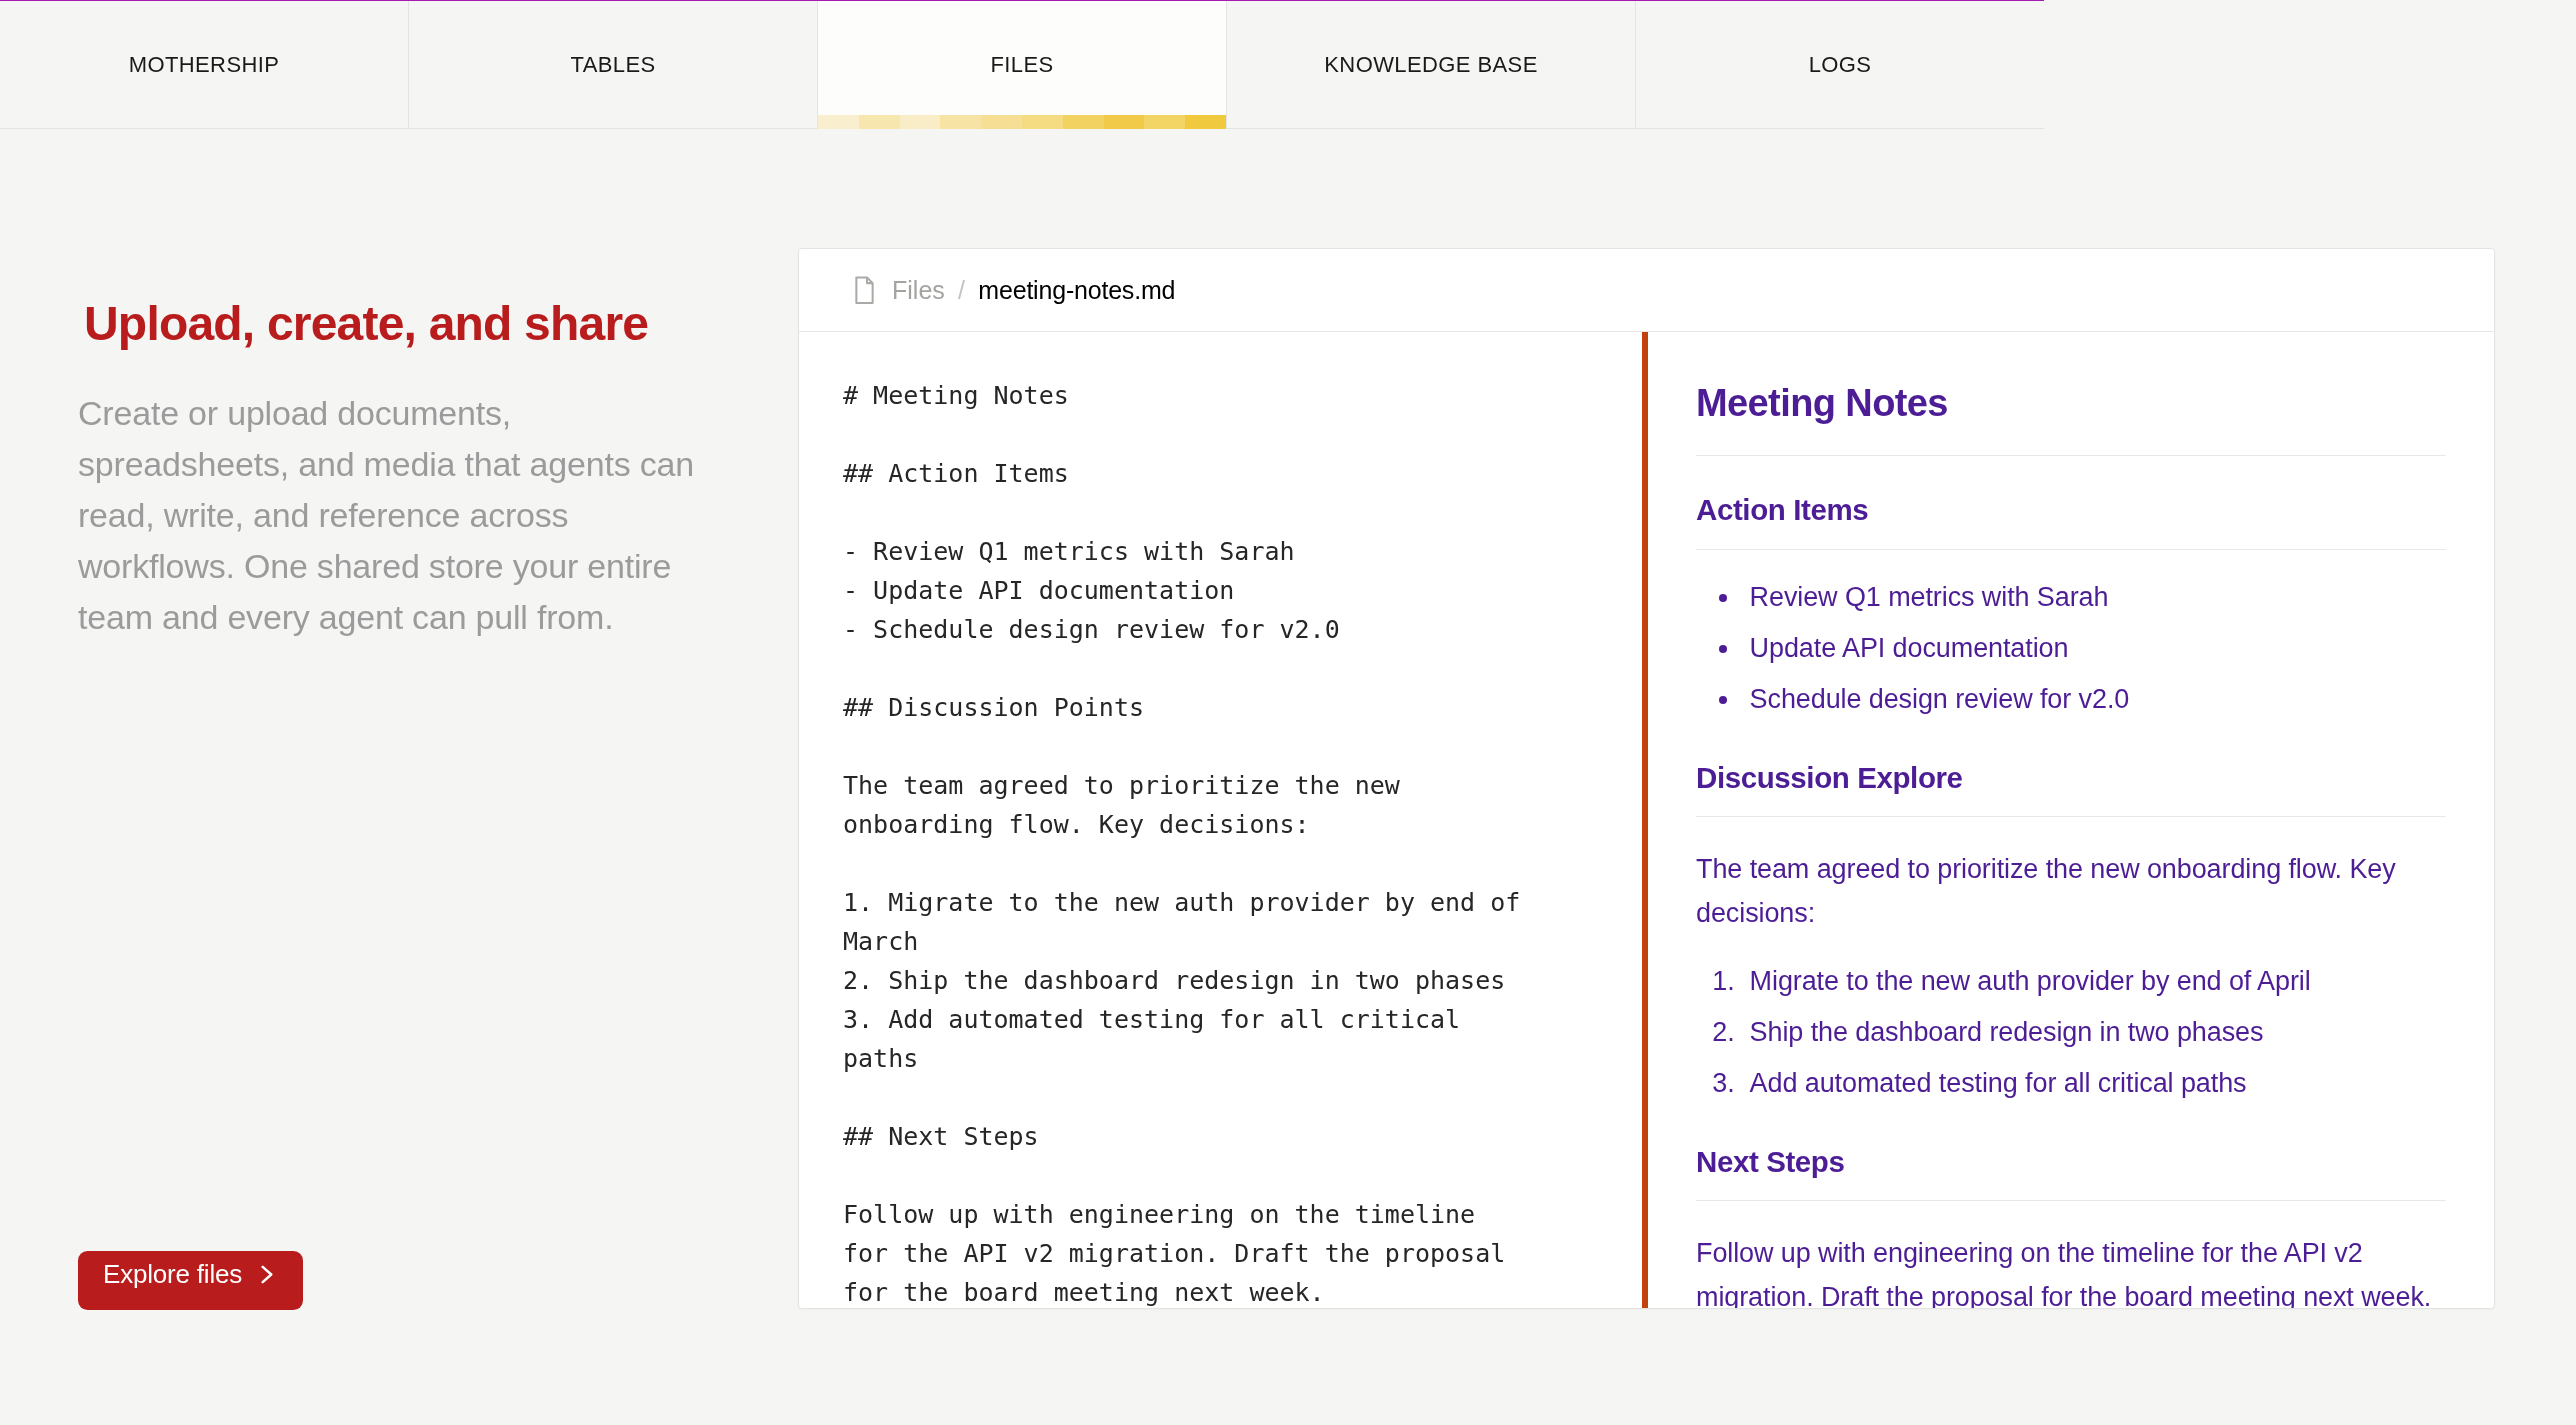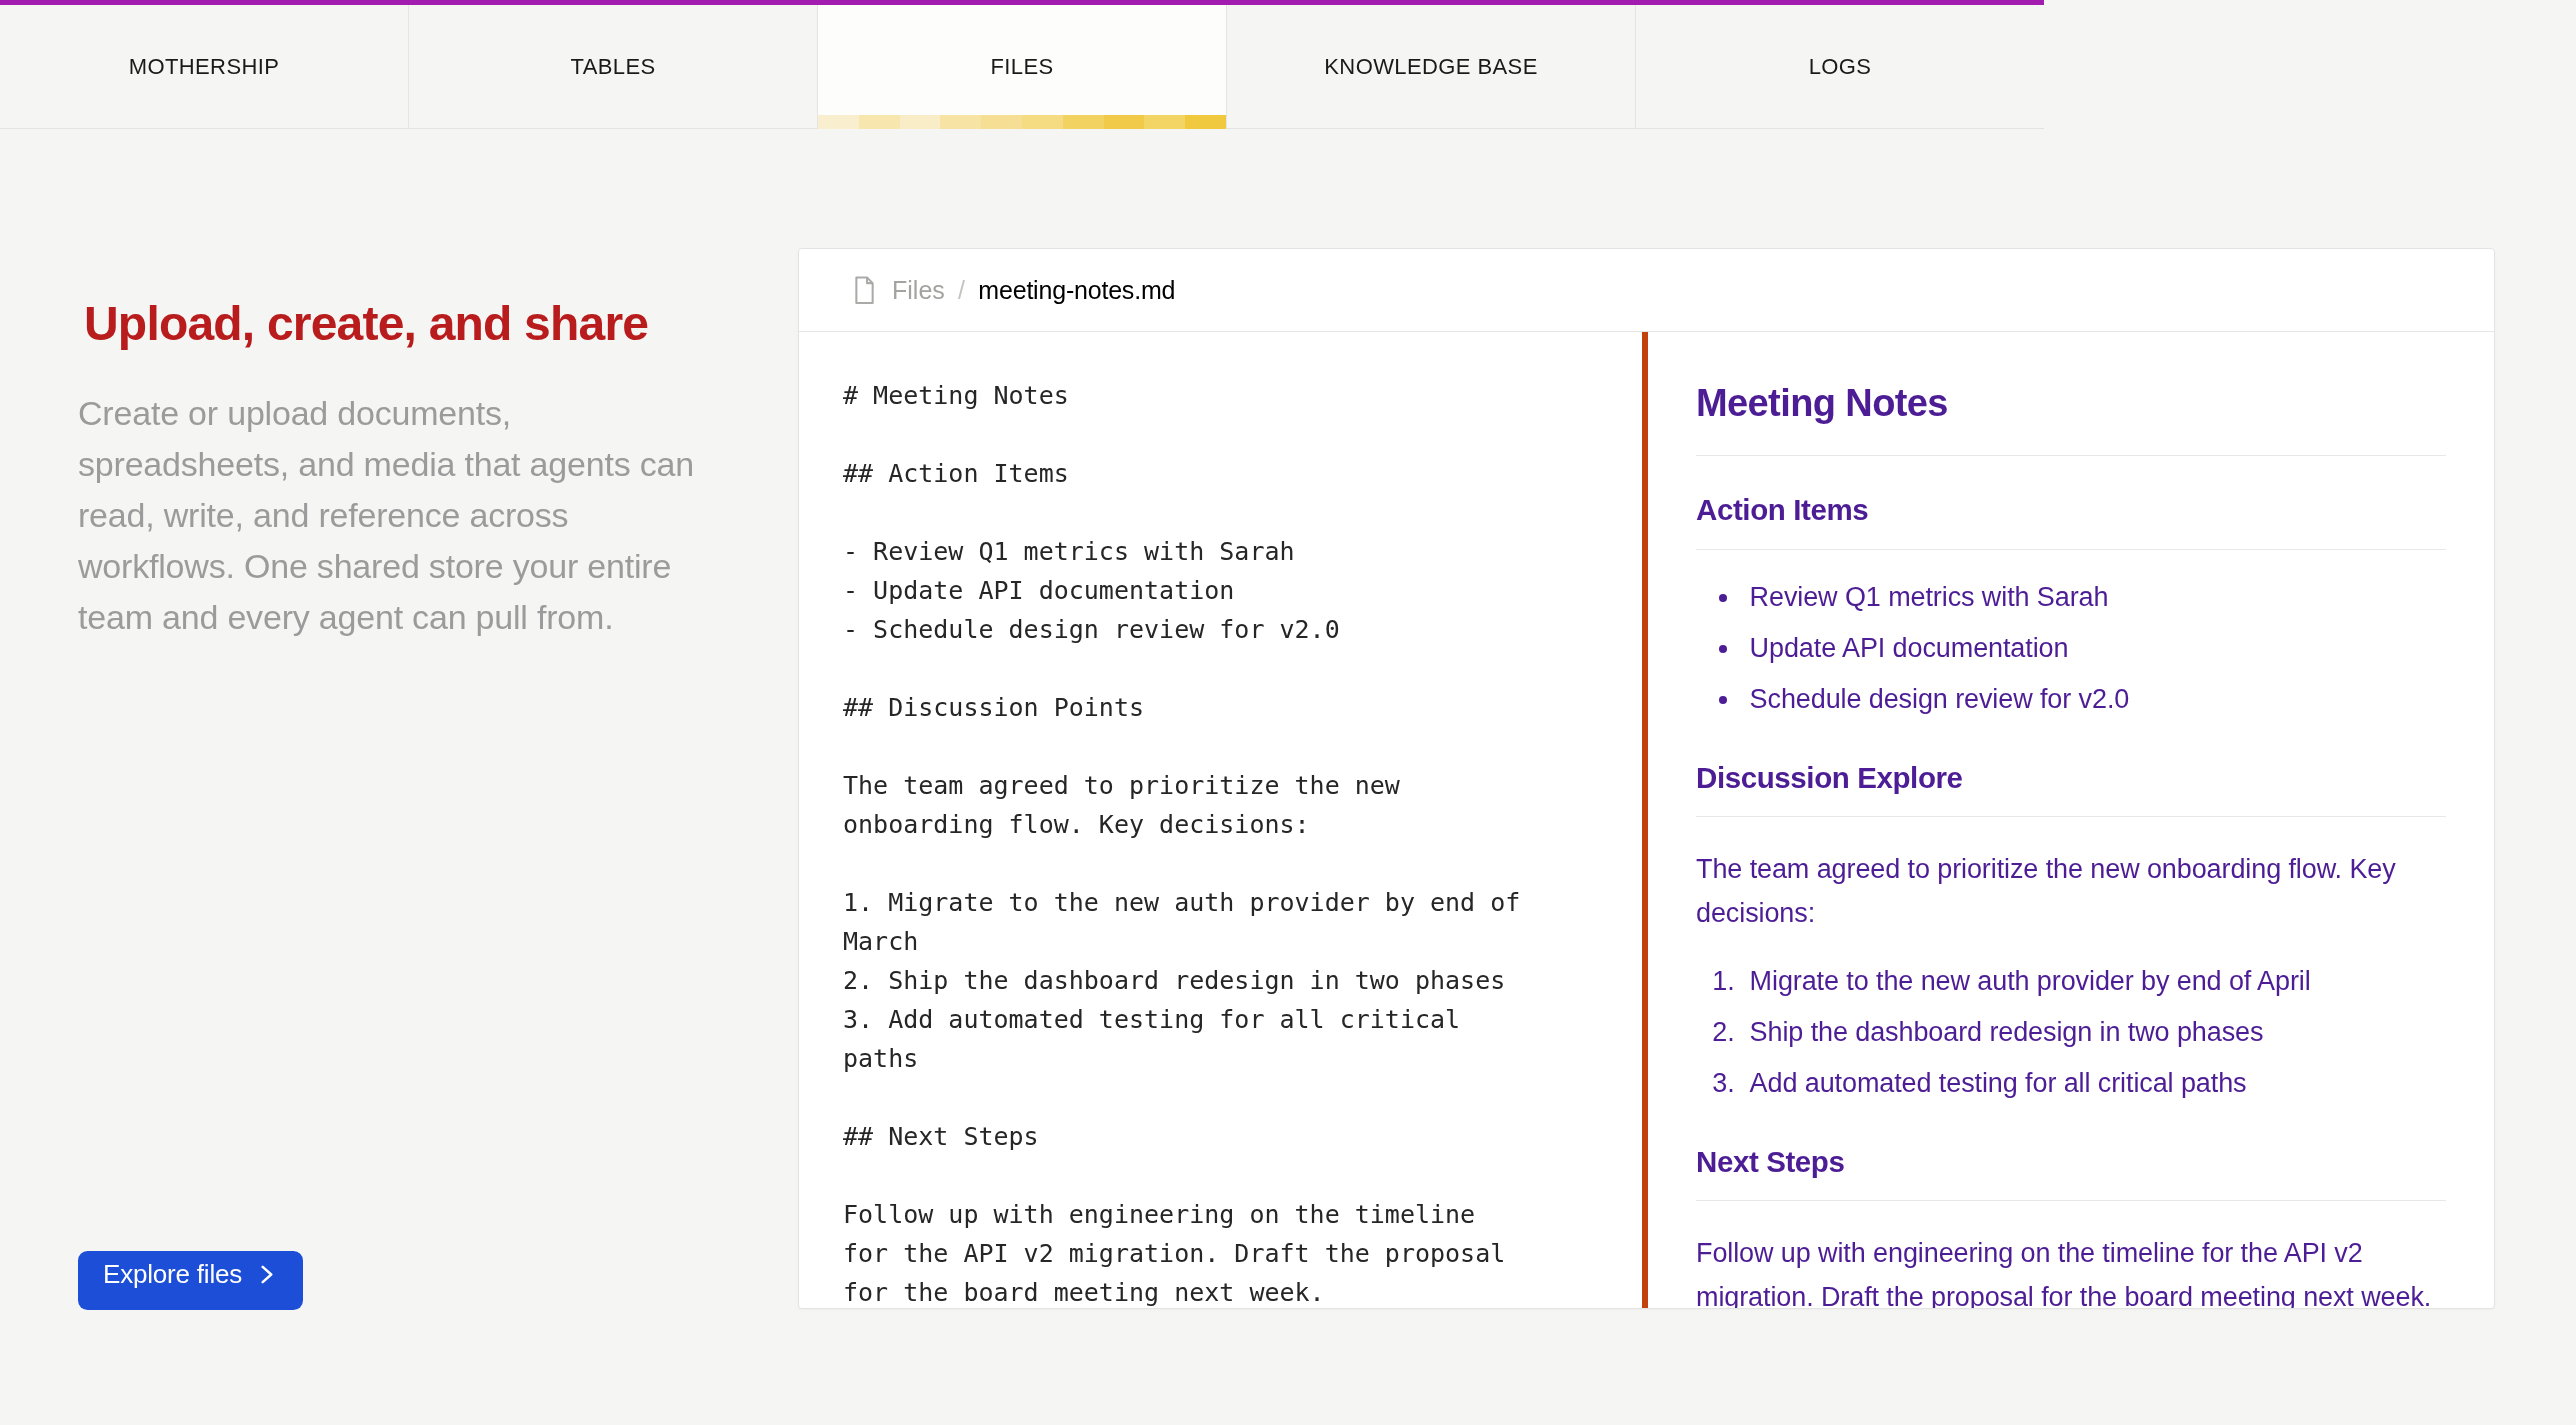--- a/index.html
+++ b/index.html
@@ -17,7 +17,7 @@
   .topnav {
     position: absolute; left: 0; top: 0; width: 2044px; height: 129px;
     display: flex;
-    border-top: 5px solid #a21caf;
+    border-top: 1px solid #a21caf;
     background: #f5f5f4;
   }
   .topnav::after {

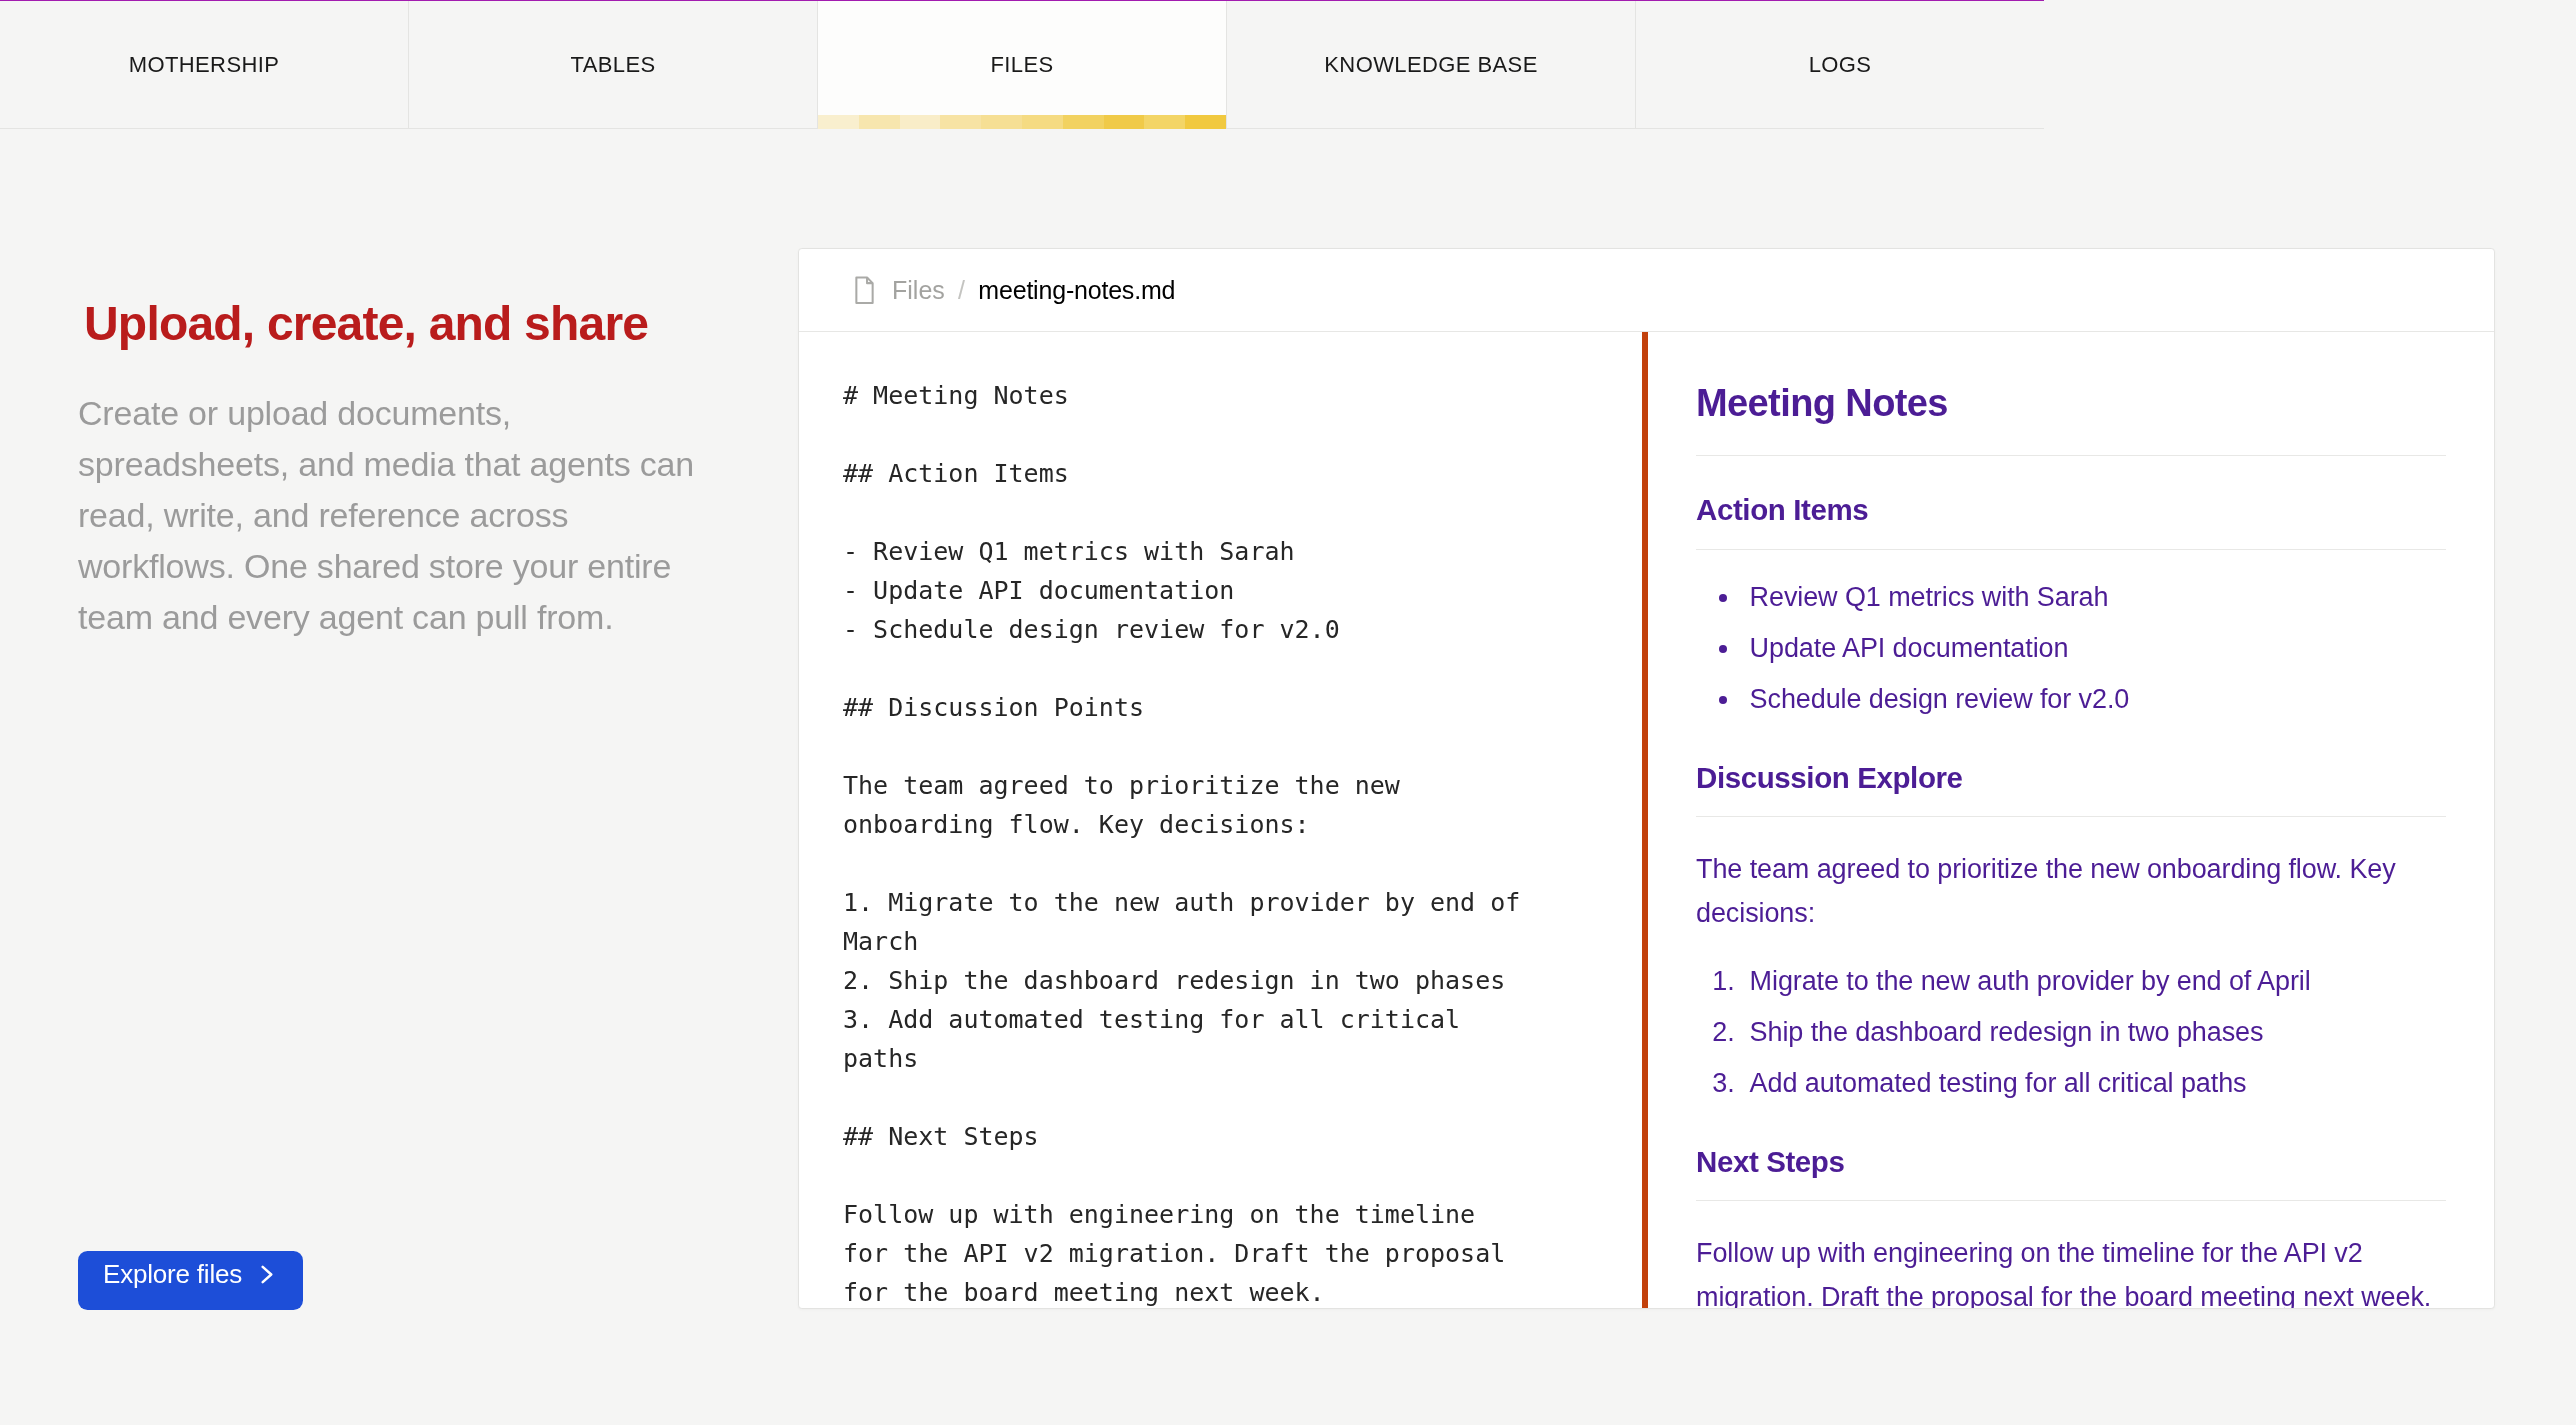--- a/index.html
+++ b/index.html
@@ -54,7 +54,7 @@
     position: absolute; left: 78px; top: 1251px; height: 59px;
     display: inline-flex; align-items: center; gap: 15px;
     padding: 0 27px 12px 25px;
-    background: #1d4ed8; color: #ffffff;
+    background: #b91c1c; color: #ffffff;
     border: none; border-radius: 9.5px;
     font-family: "Liberation Sans", sans-serif;
     font-size: 26px; font-weight: 500; letter-spacing: -0.2px;

